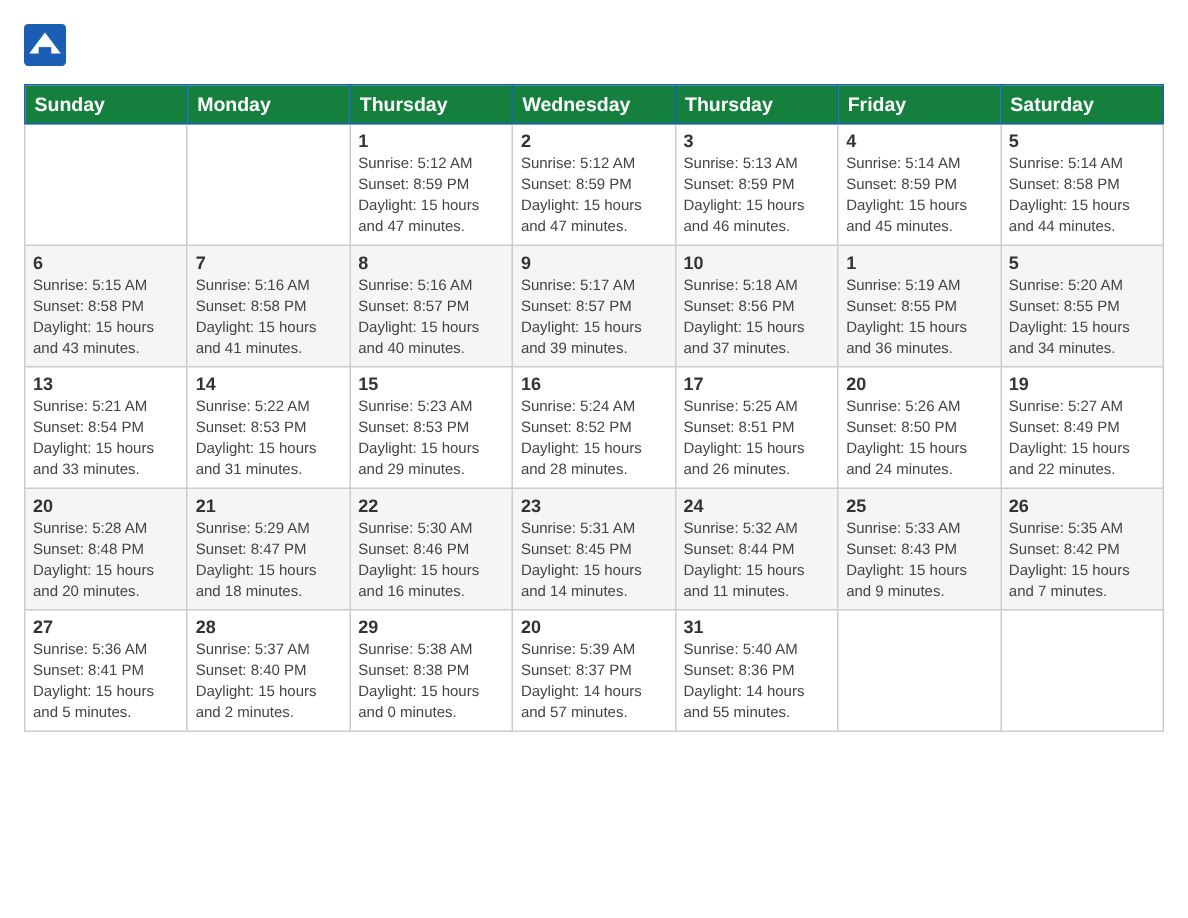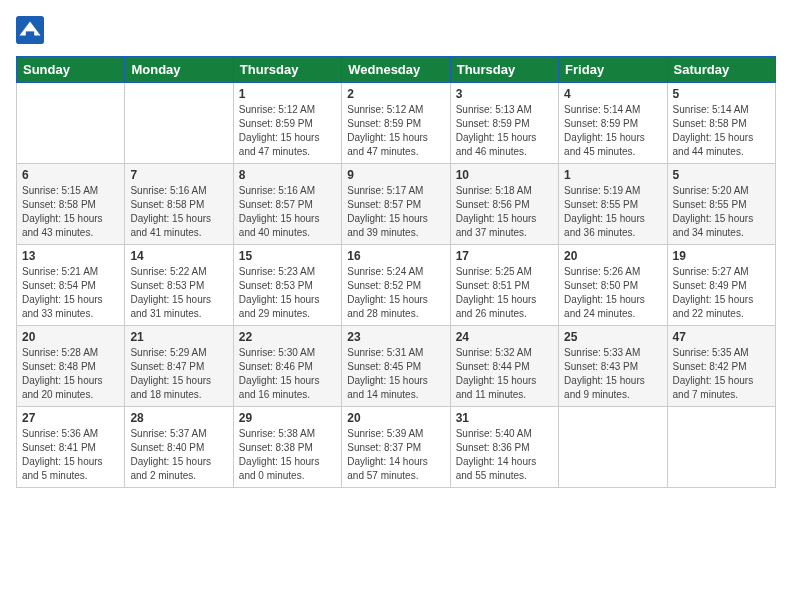--- a/index.html
+++ b/index.html
@@ -232,7 +232,7 @@
           <div class="cell-text">Sunrise: 5:33 AM<br>Sunset: 8:43 PM<br>Daylight: 15 hours and 9 minutes.</div>
         </td>
         <td>
-          <span class="day-num">47</span>
+          <span class="day-num">26</span>
           <div class="cell-text">Sunrise: 5:35 AM<br>Sunset: 8:42 PM<br>Daylight: 15 hours and 7 minutes.</div>
         </td>
       </tr>

